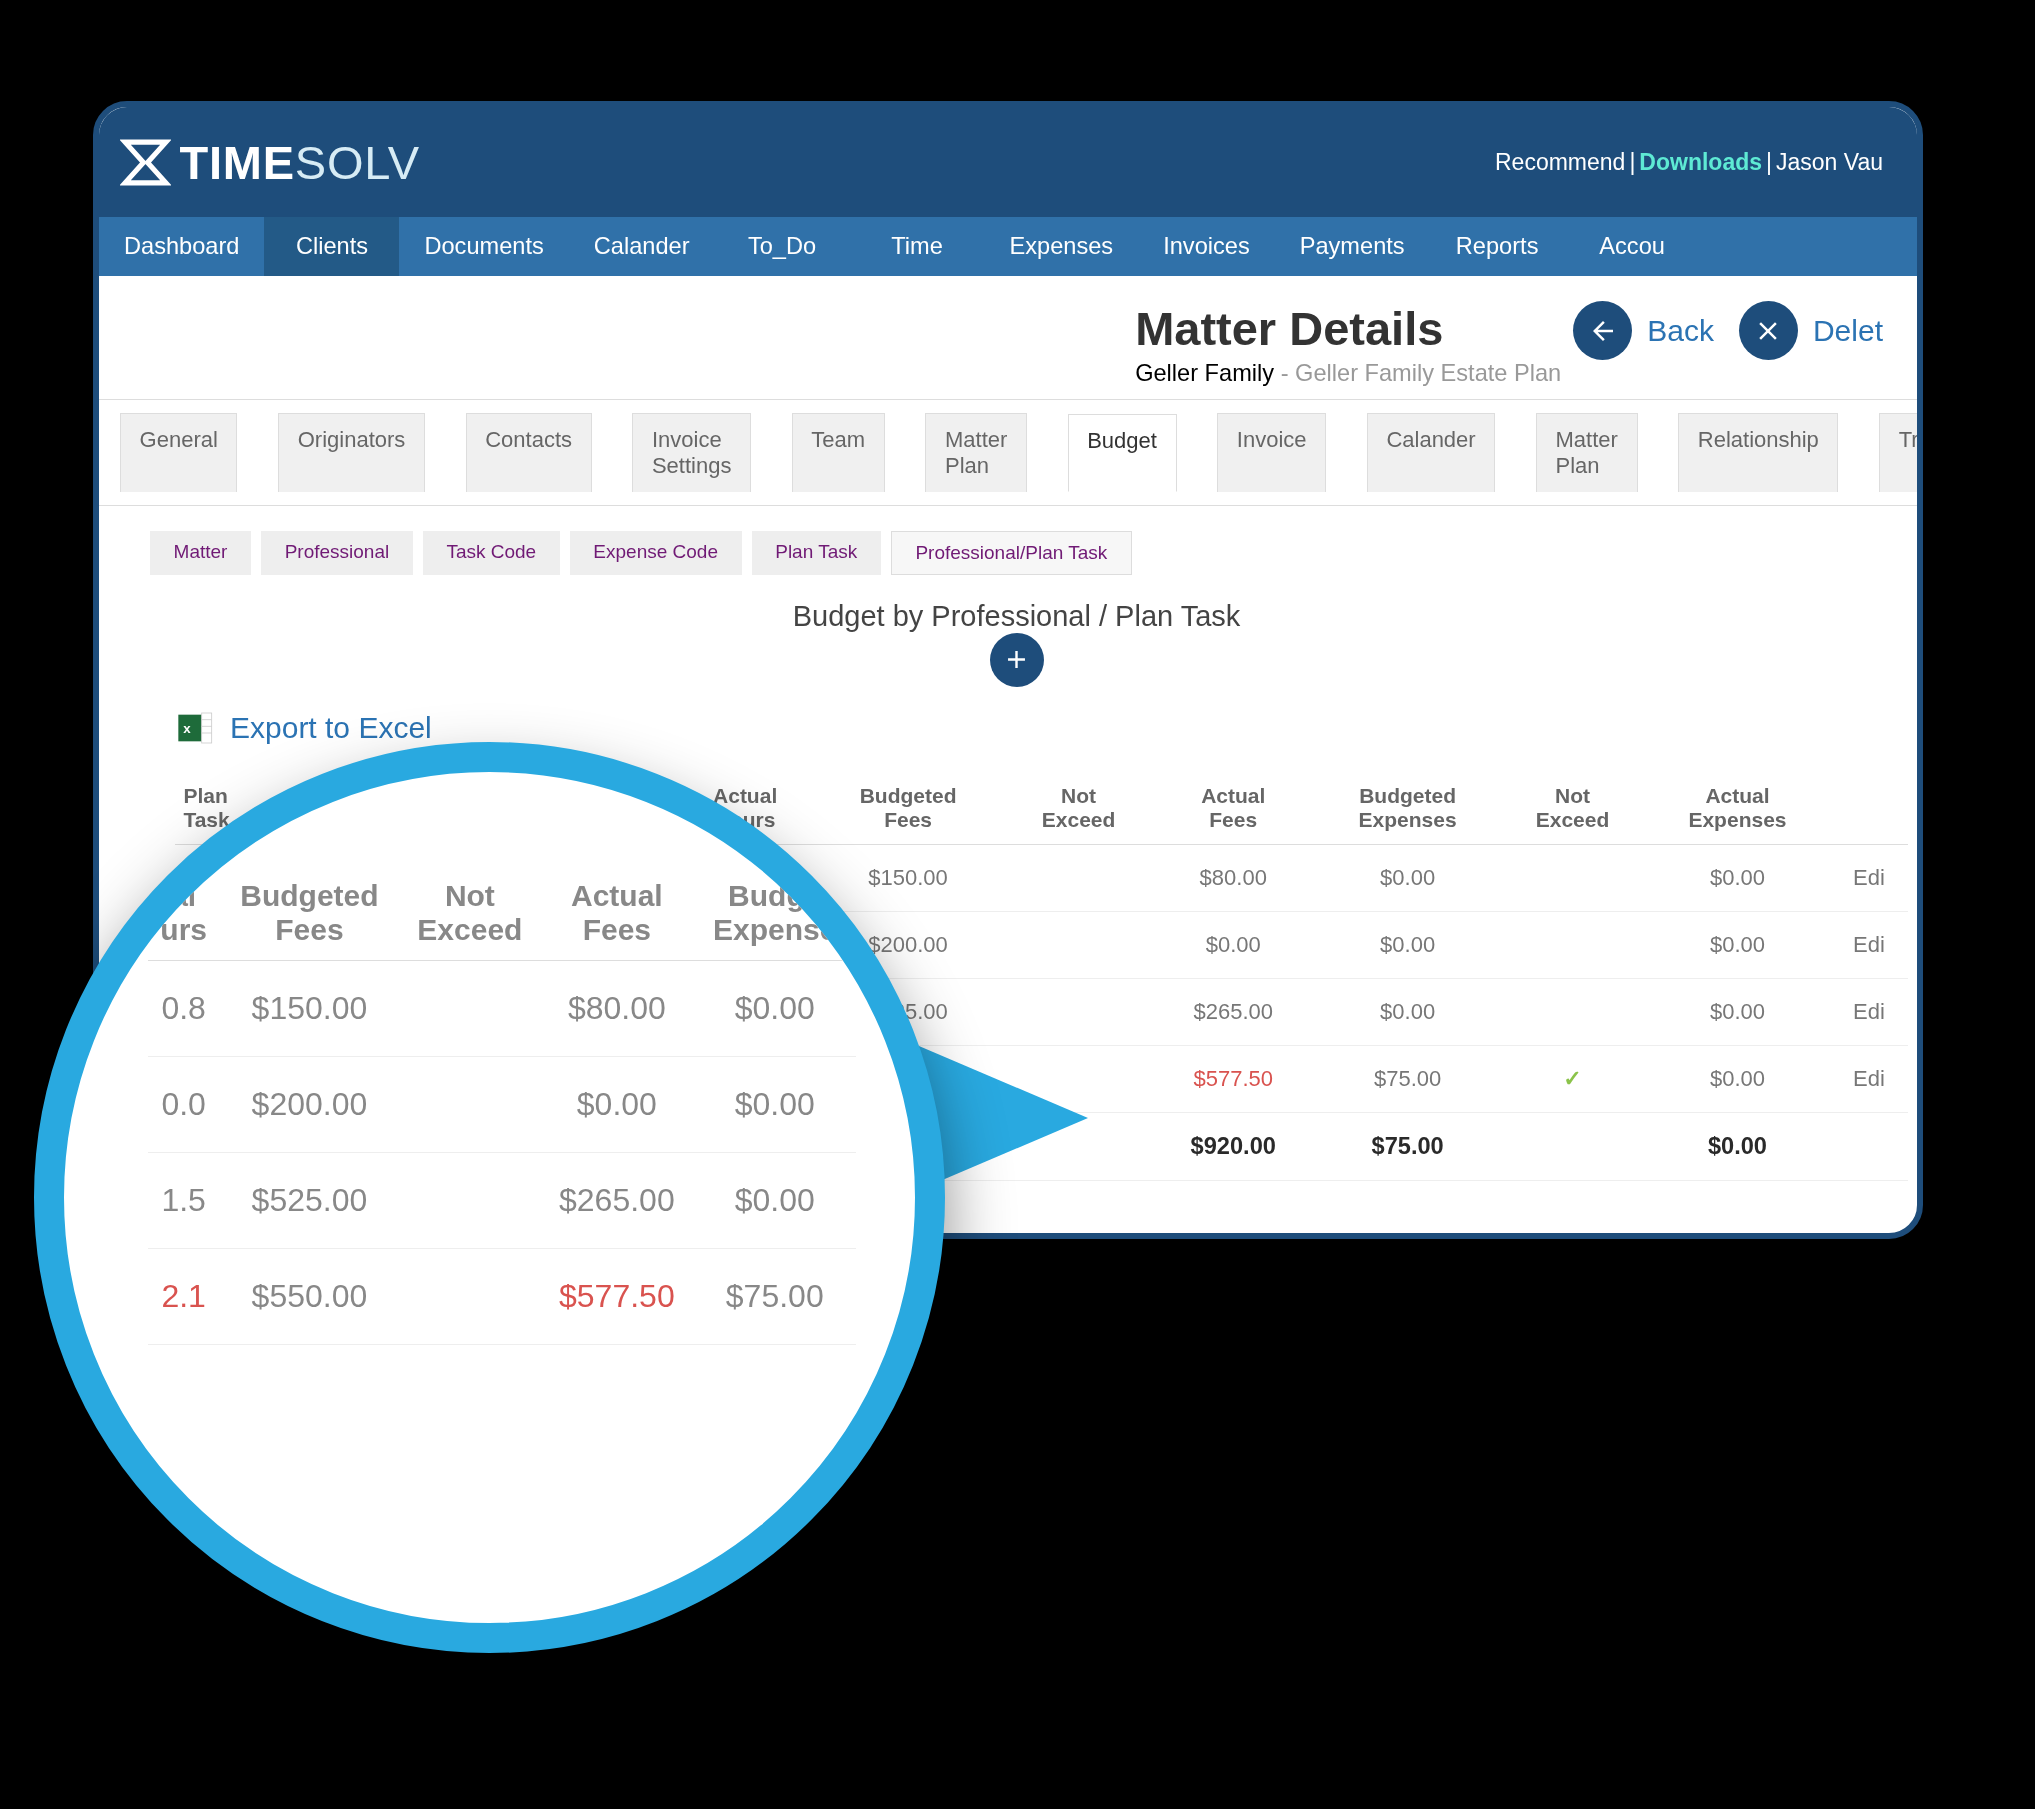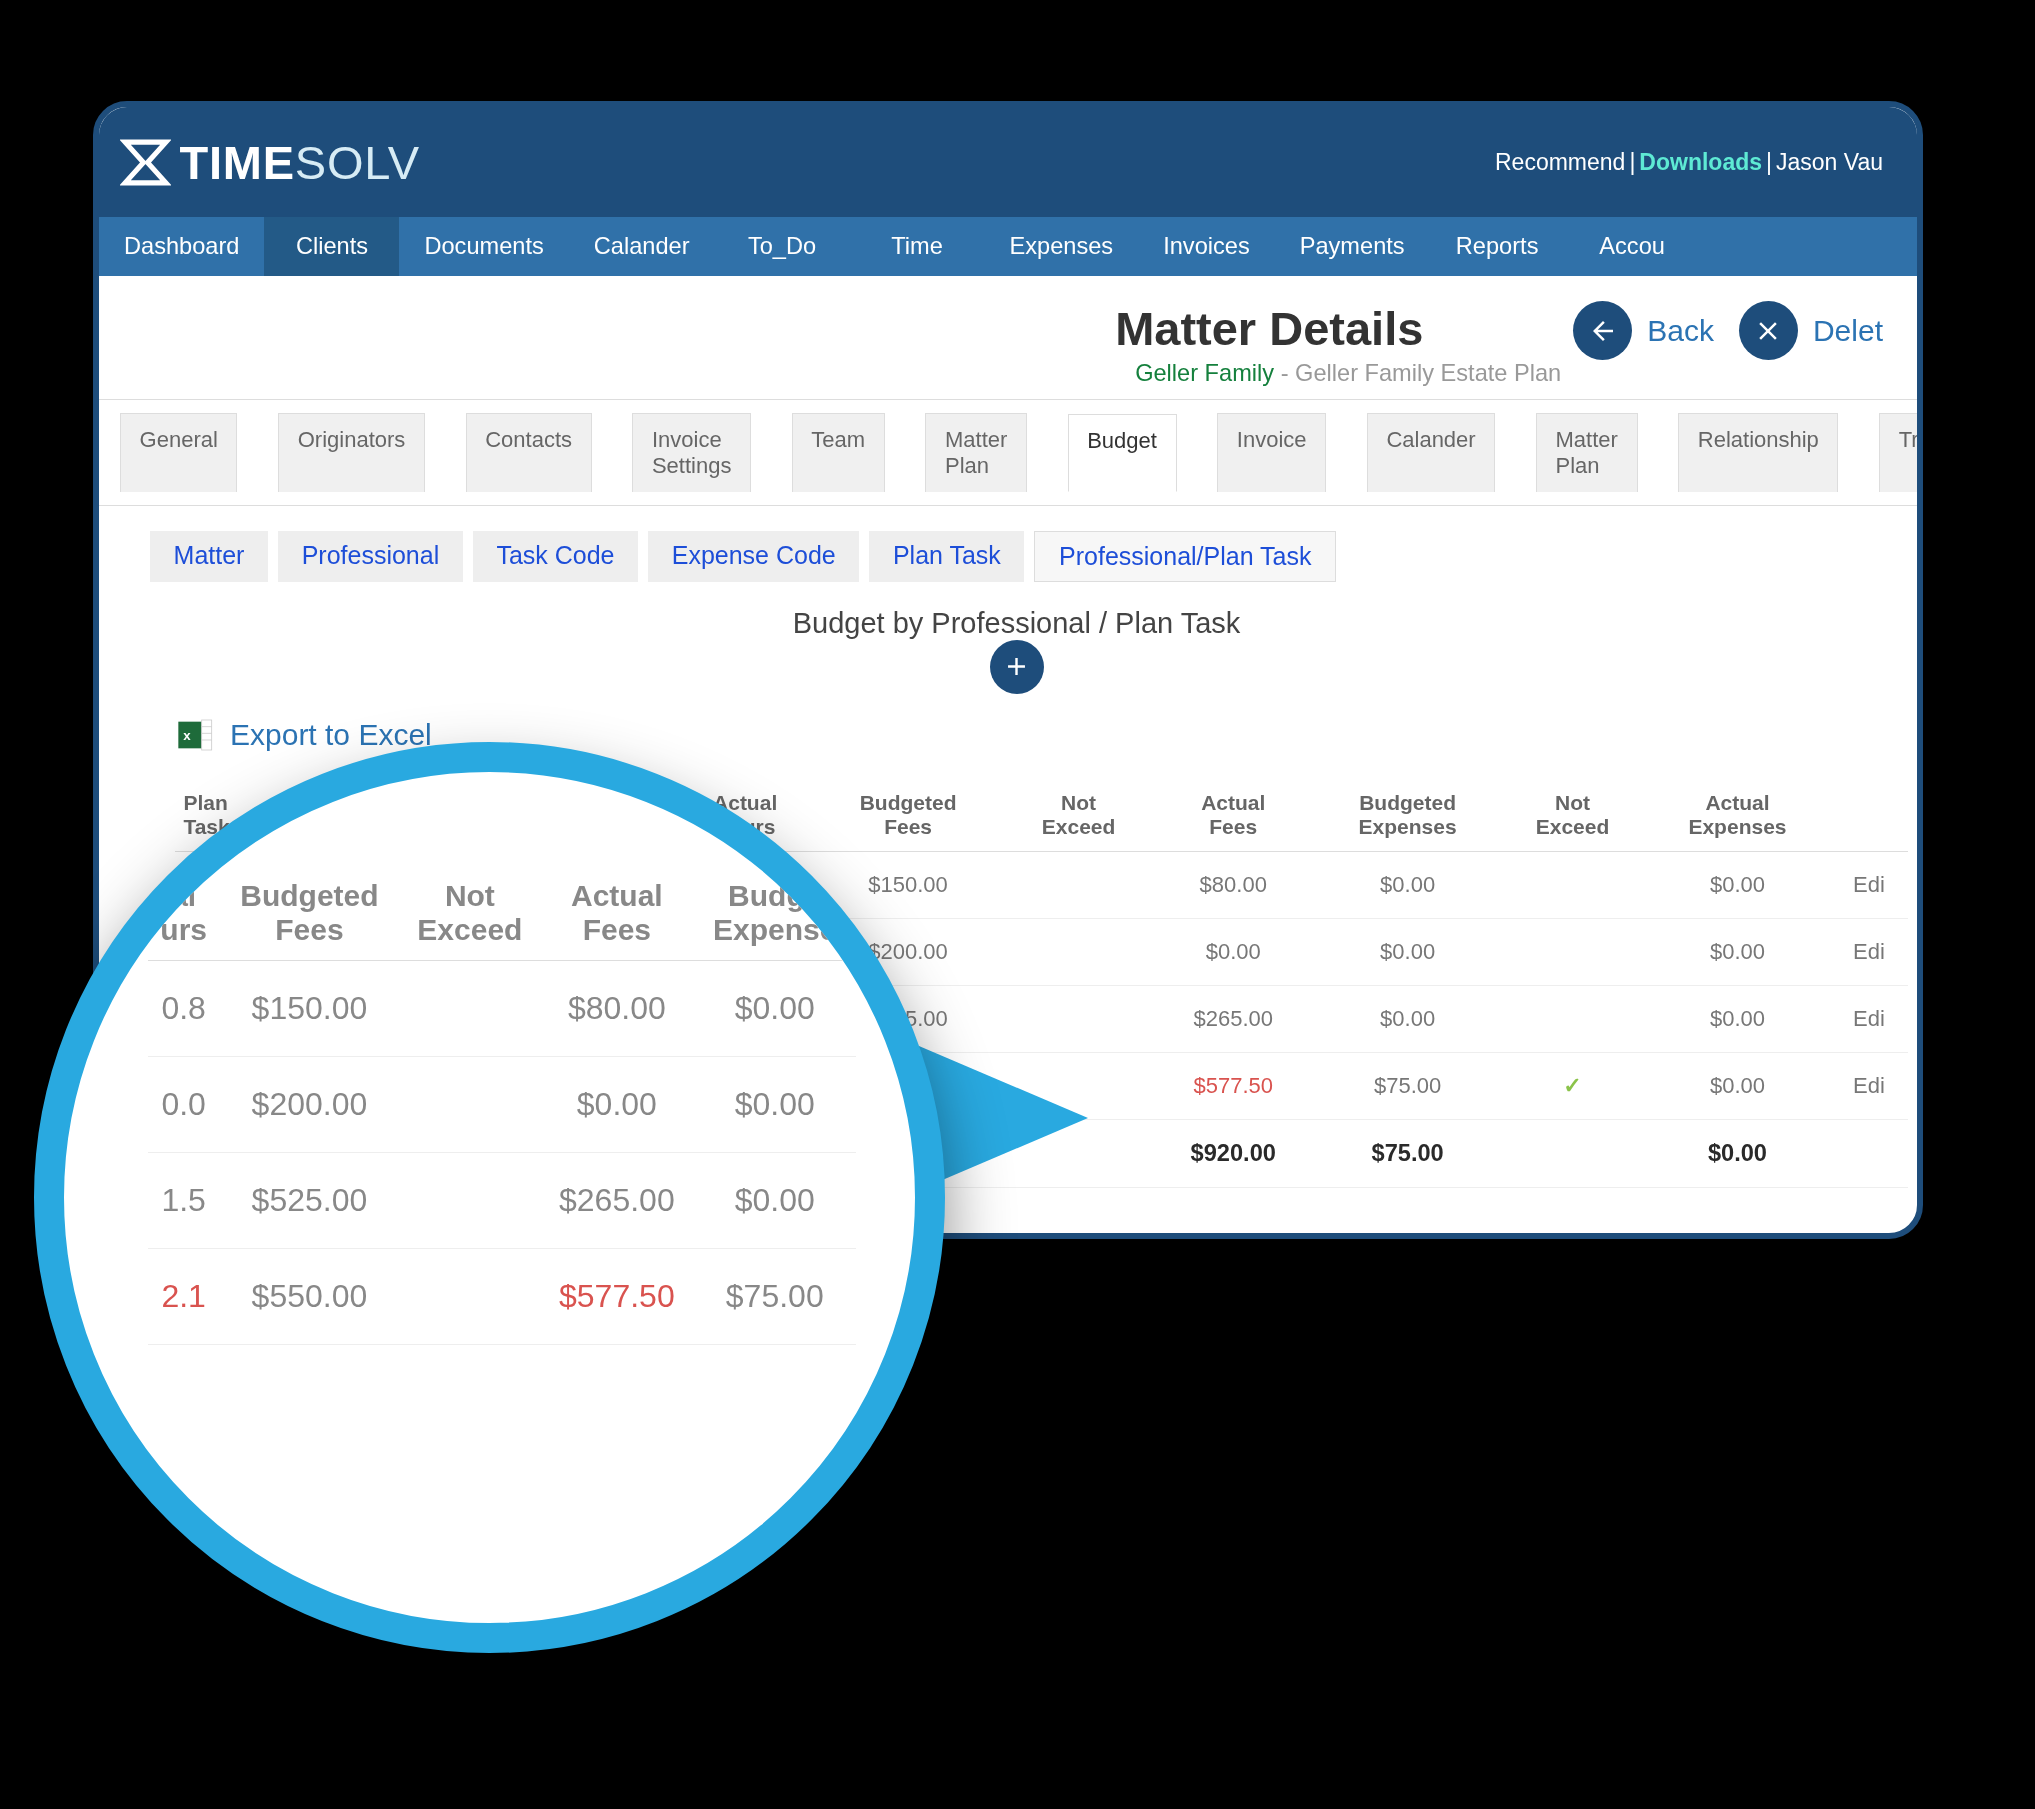--- a/index.html
+++ b/index.html
@@ -98,7 +98,7 @@
   color: #999;
   margin-top: 3.4px;
 }
-.breadcrumb a { color: #15803d; text-decoration: none; font-weight: 500; margin-left: 20px; }
+.breadcrumb a { color: #000000; text-decoration: none; font-weight: 500; }
 
 .page-actions {
   display: flex;

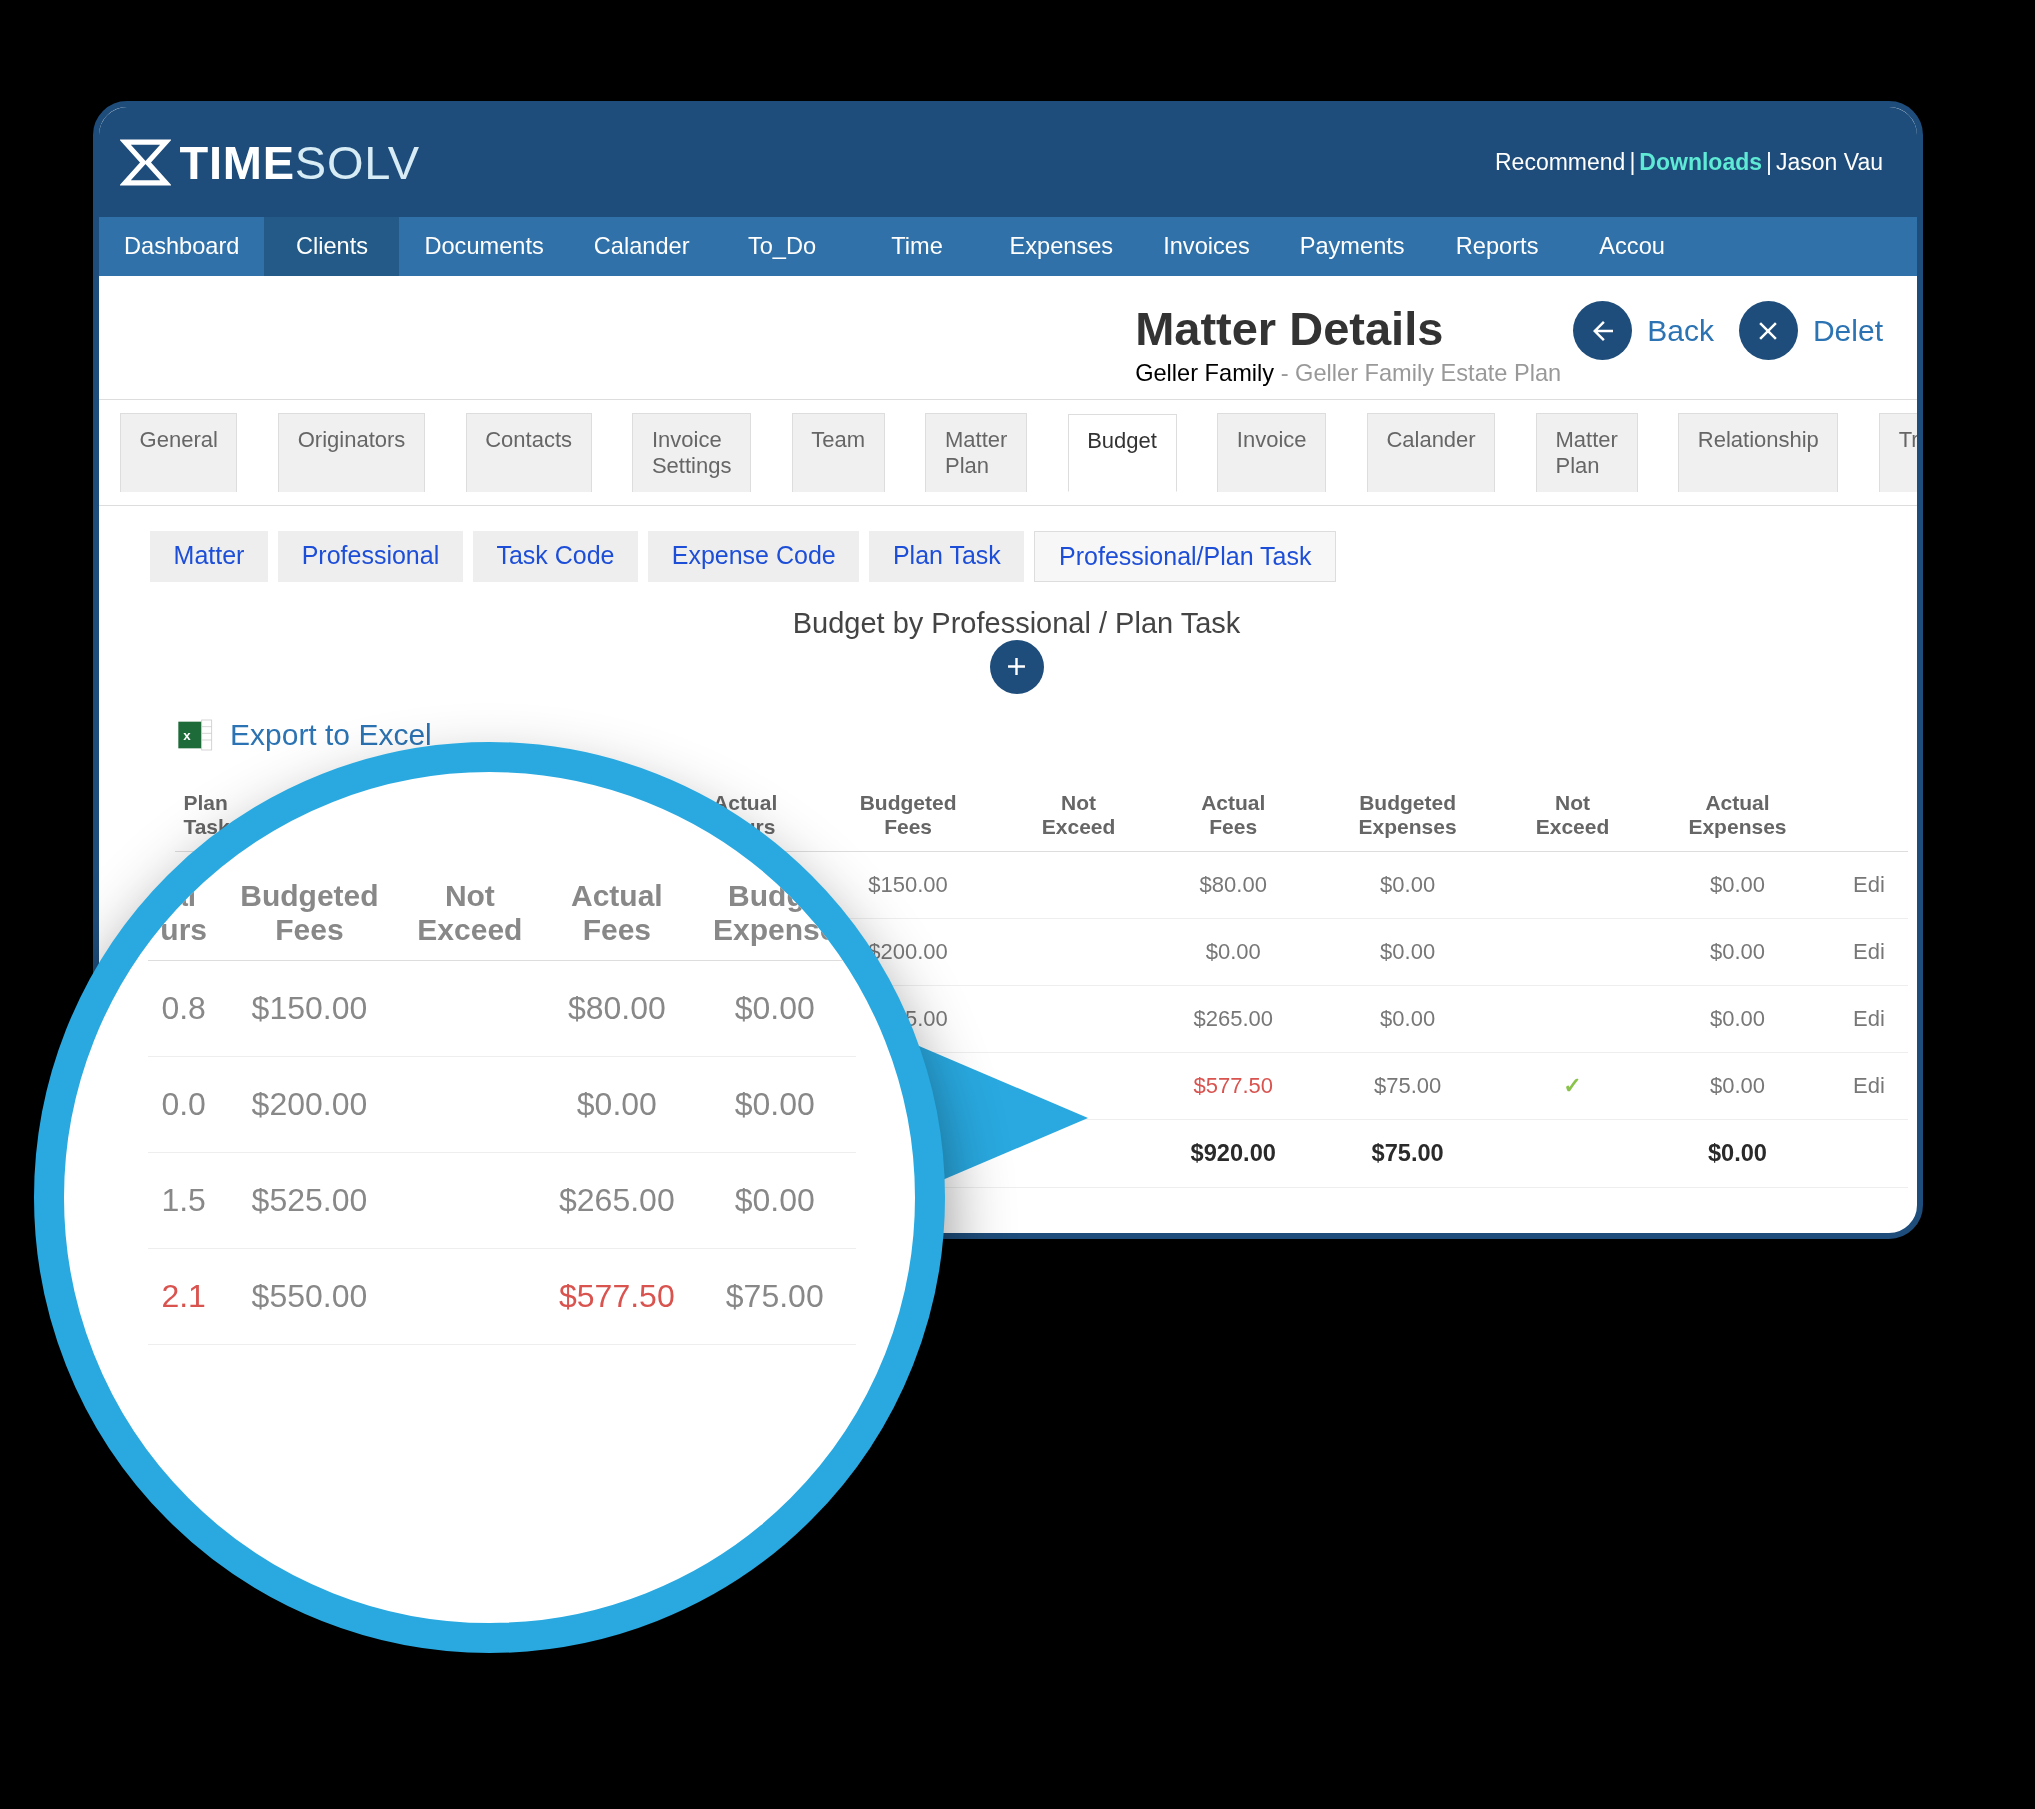--- a/index.html
+++ b/index.html
@@ -164,8 +164,8 @@
 .sub-tab {
   padding: 10px 23.6px;
   background: #eeeeee;
-  color: #1d4ed8;
-  font-size: 25px;
+  color: #701a75;
+  font-size: 19px;
   cursor: pointer;
 }
 .sub-tab.active {

